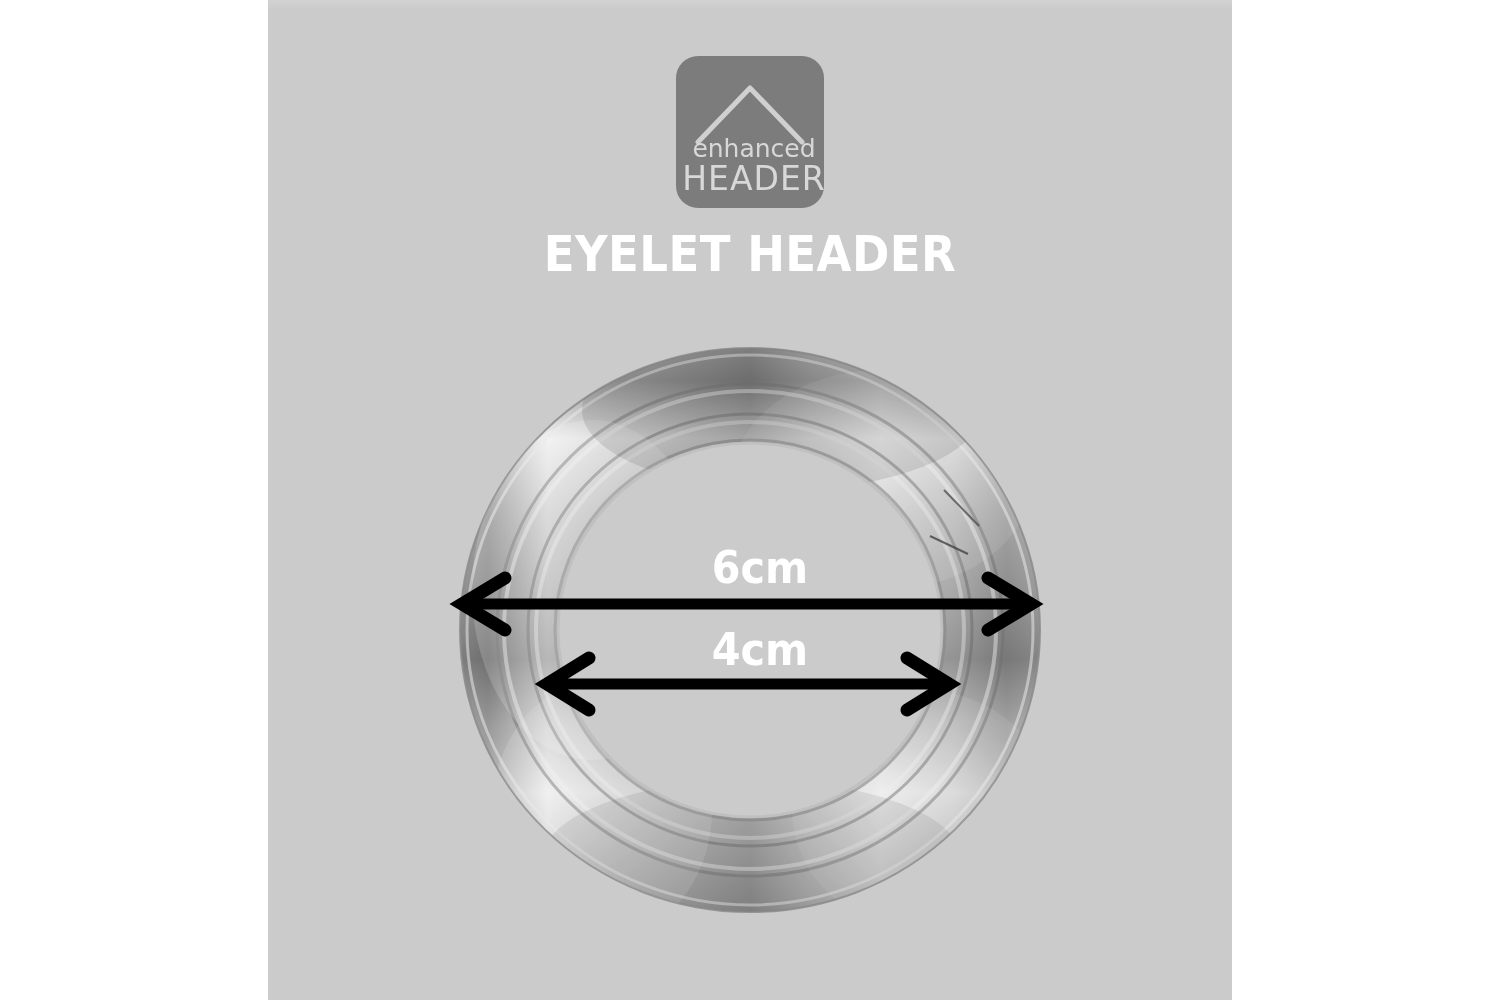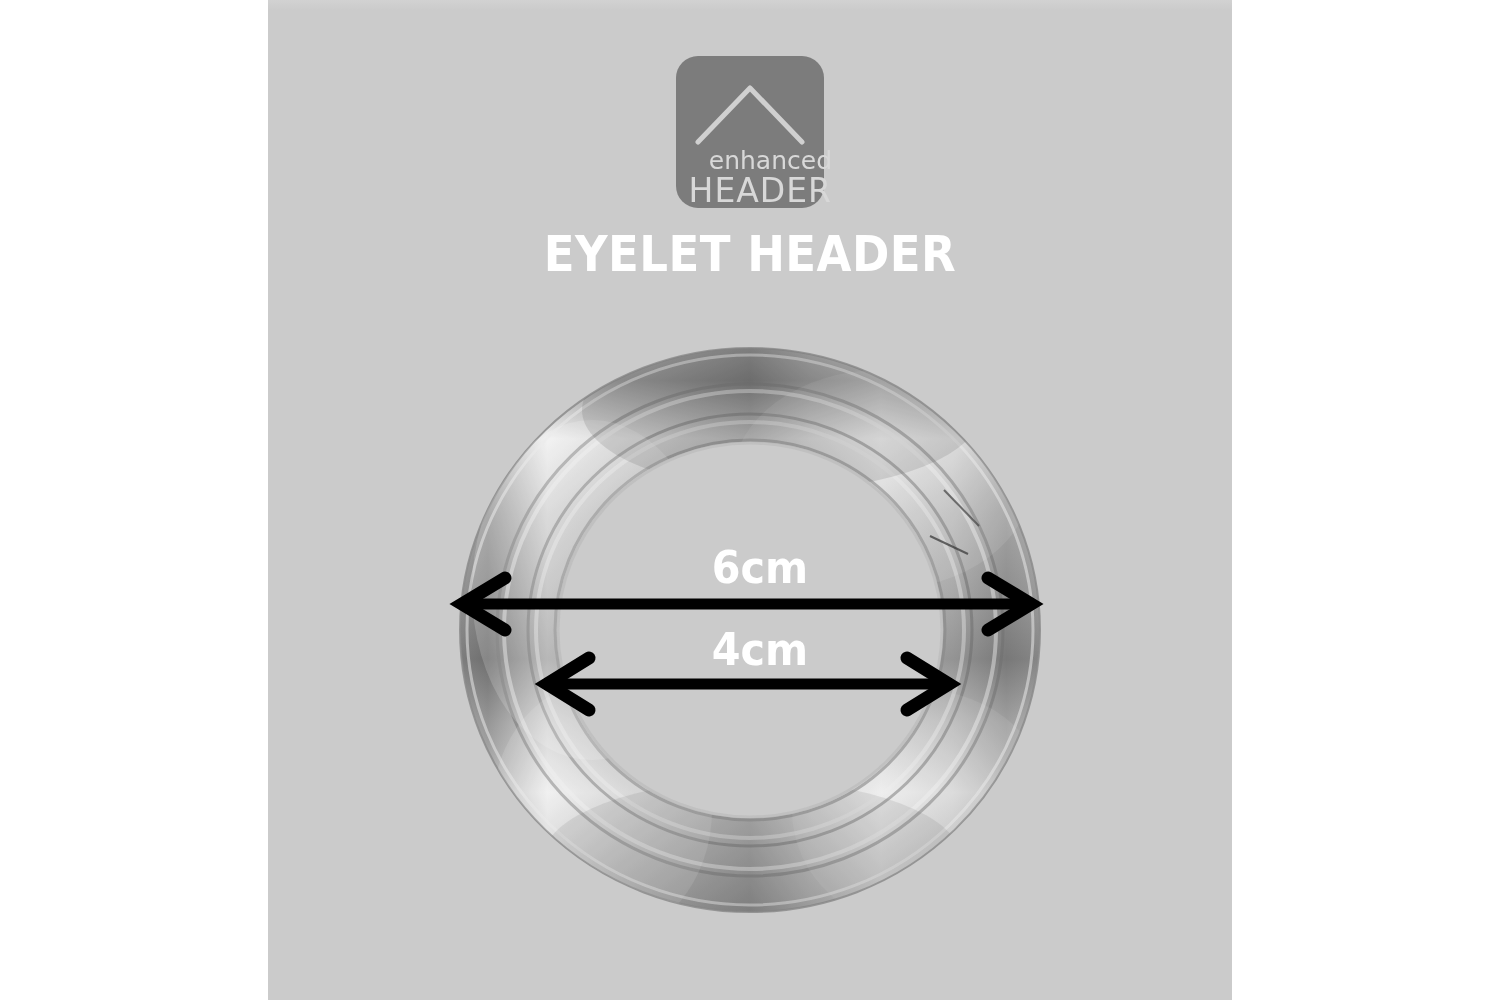--- a/index.html
+++ b/index.html
@@ -59,9 +59,9 @@
   #logo-text {
     position: absolute;
     left: 0;
-    top: 92px;
+    top: 80px;
     width: 156px;
-    text-align: right;
+    text-align: center;
     line-height: 1;
   }
   #logo-word-enhanced {

